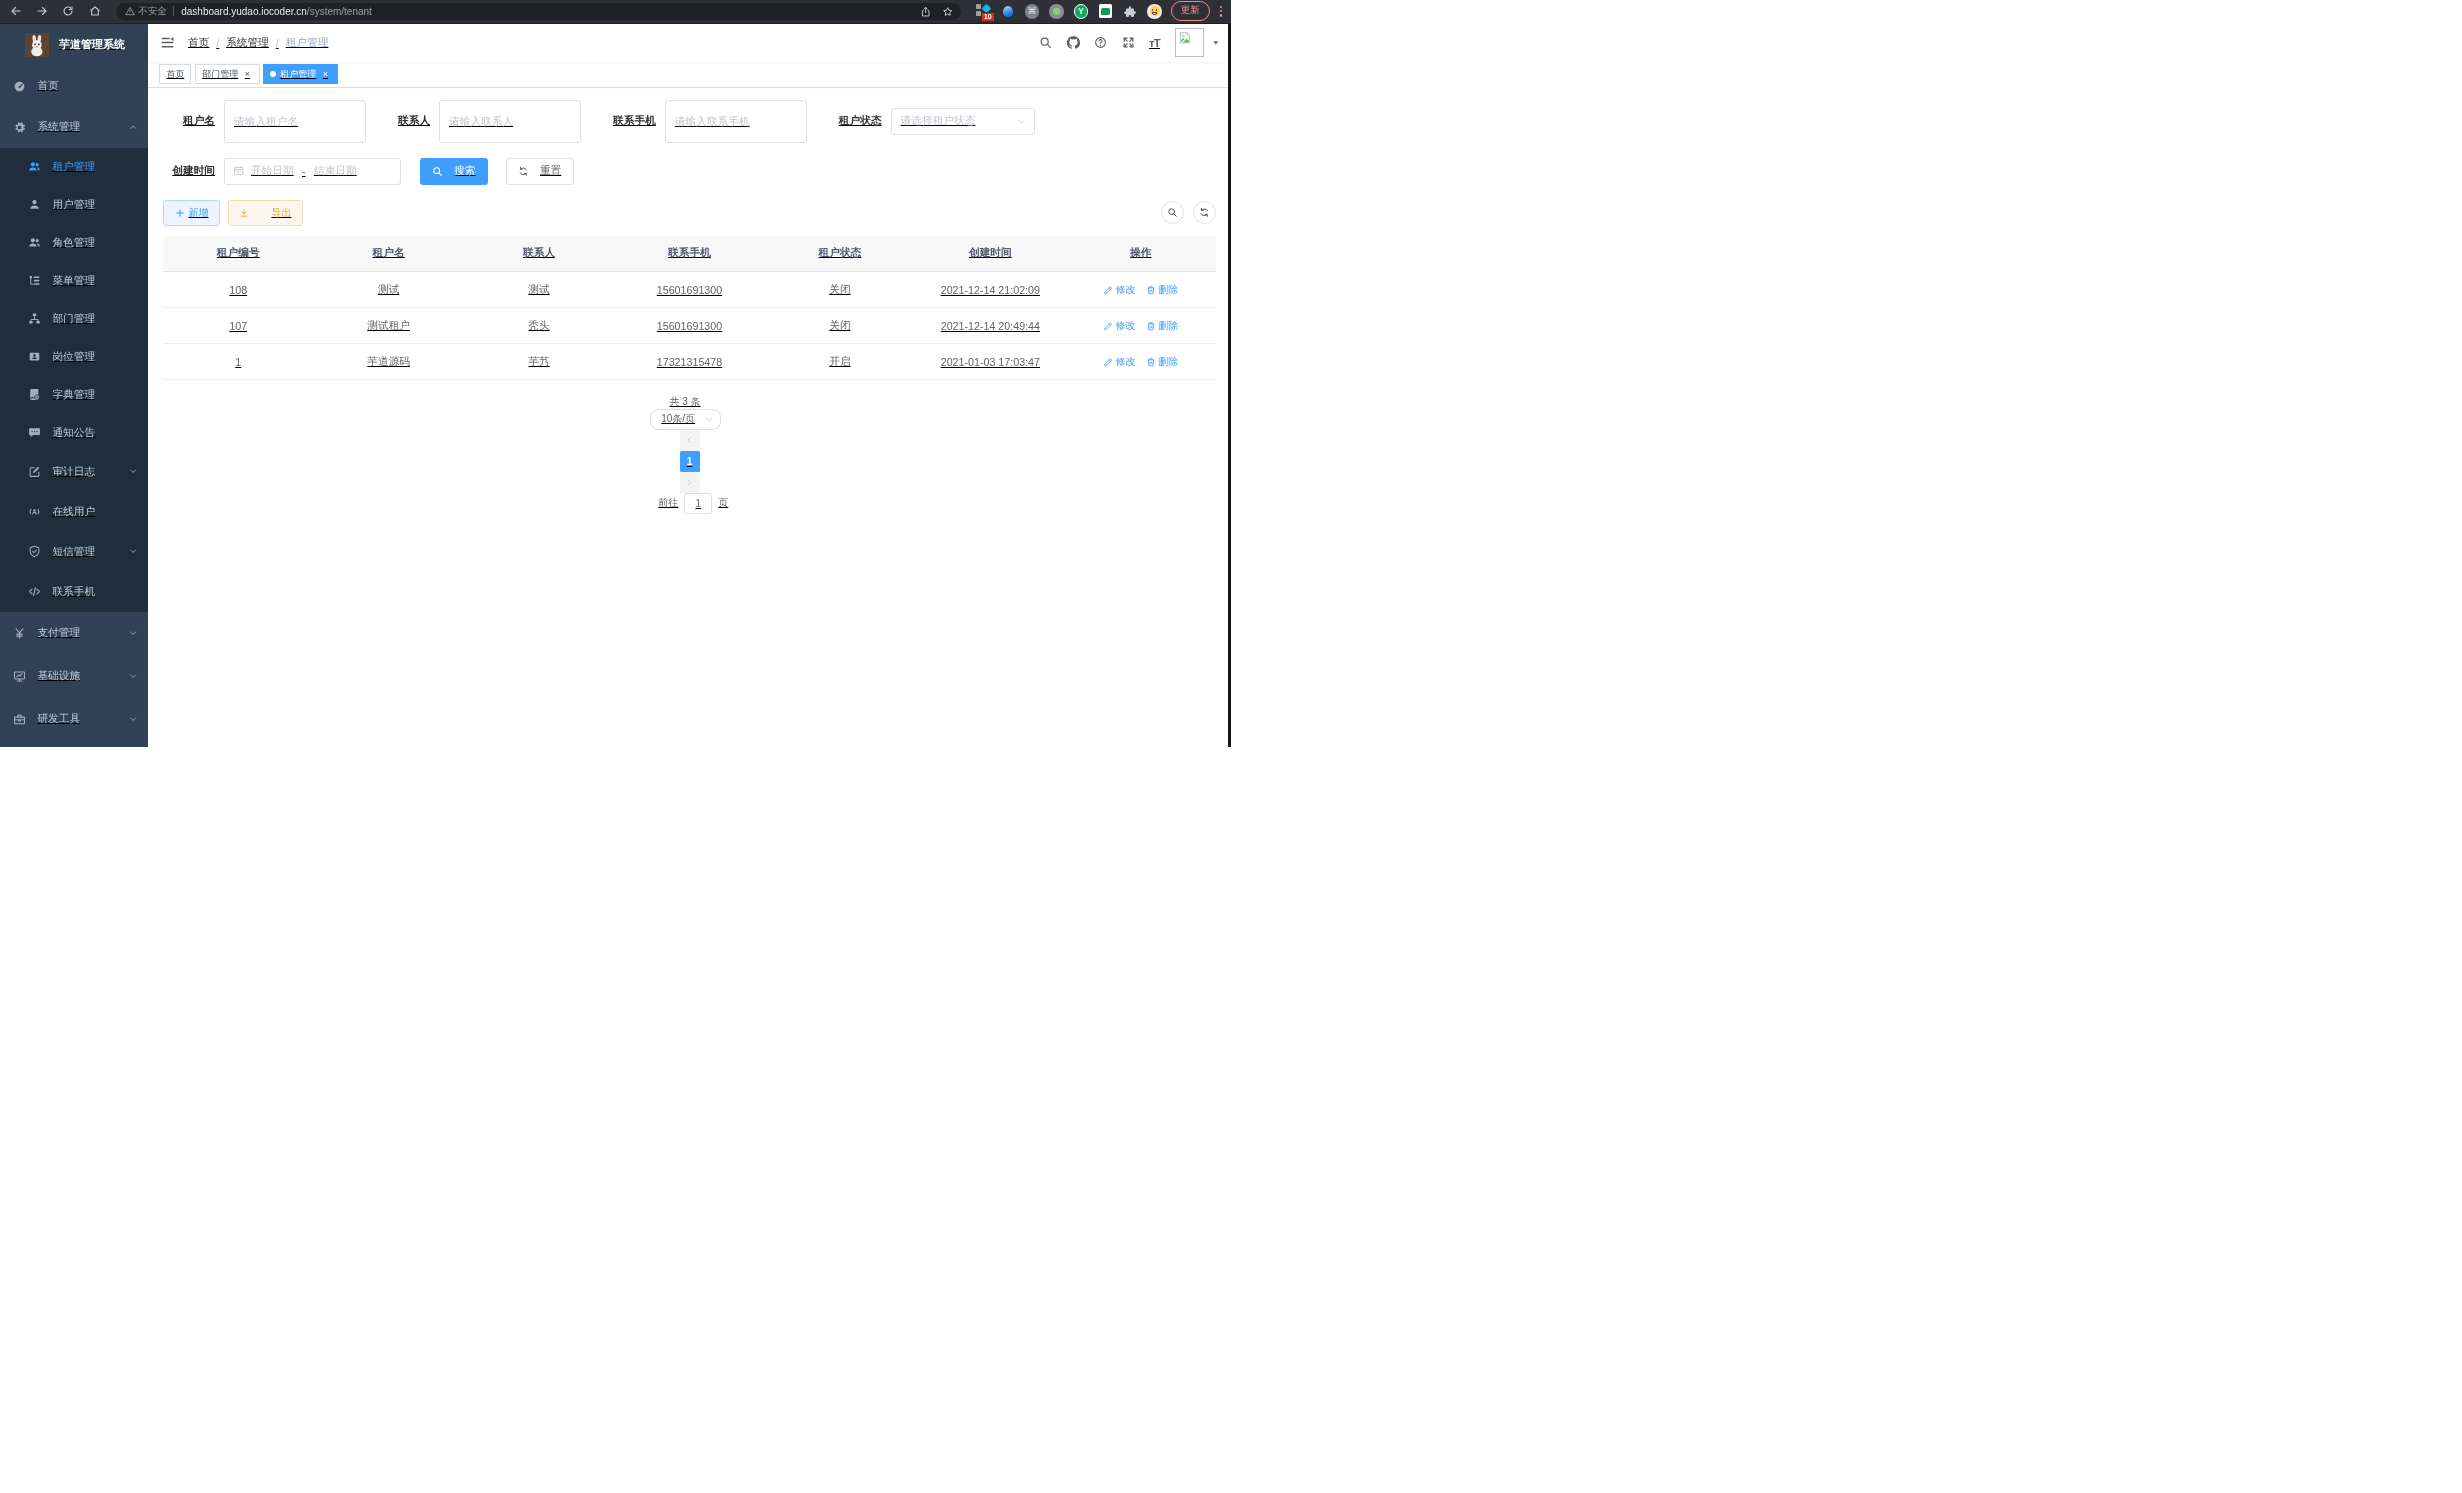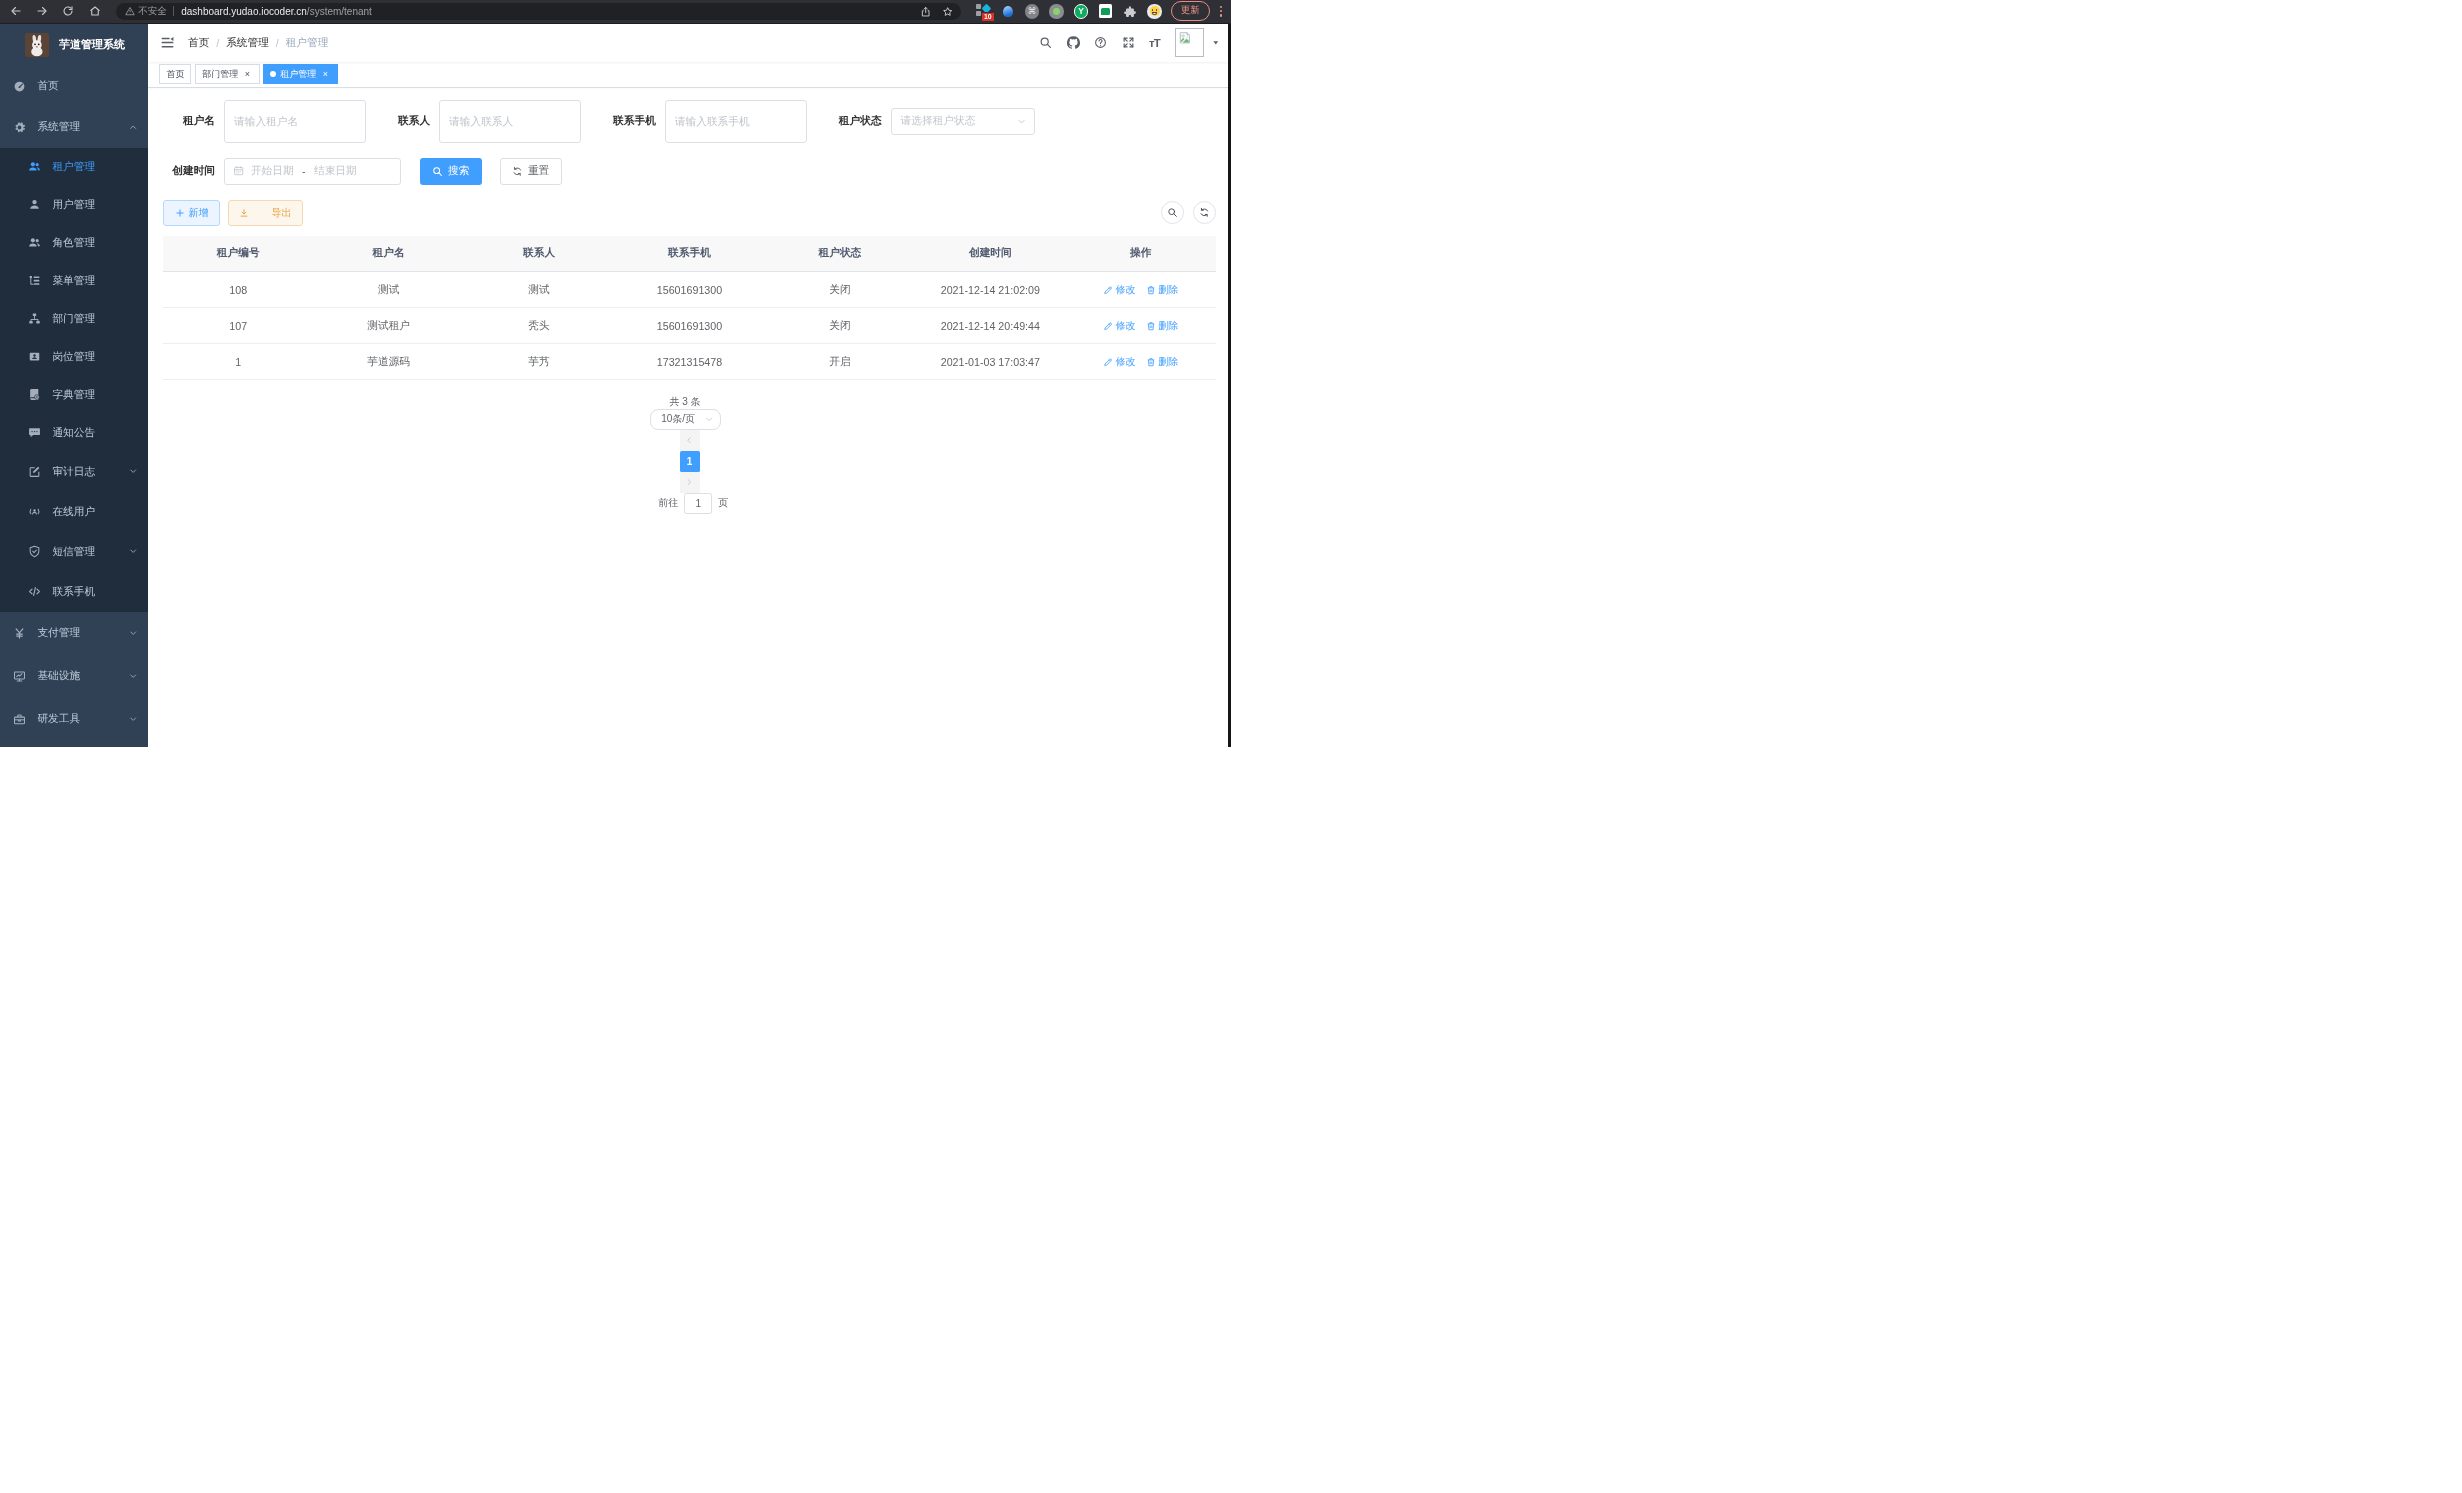--- a/index.html
+++ b/index.html
@@ -43,7 +43,7 @@
   .kebab i { width:2.3px; height:2.3px; border-radius:50%; background:#ee938a; }
 
   
-  .app { display:flex; height:723px; position:relative; }
+  .app { display:flex; height:723px; position:relative;text-decoration:underline; }
   .right-strip { position:absolute; top:0; right:0; width:3px; height:723px; background:#161616; z-index:60; }
 
   

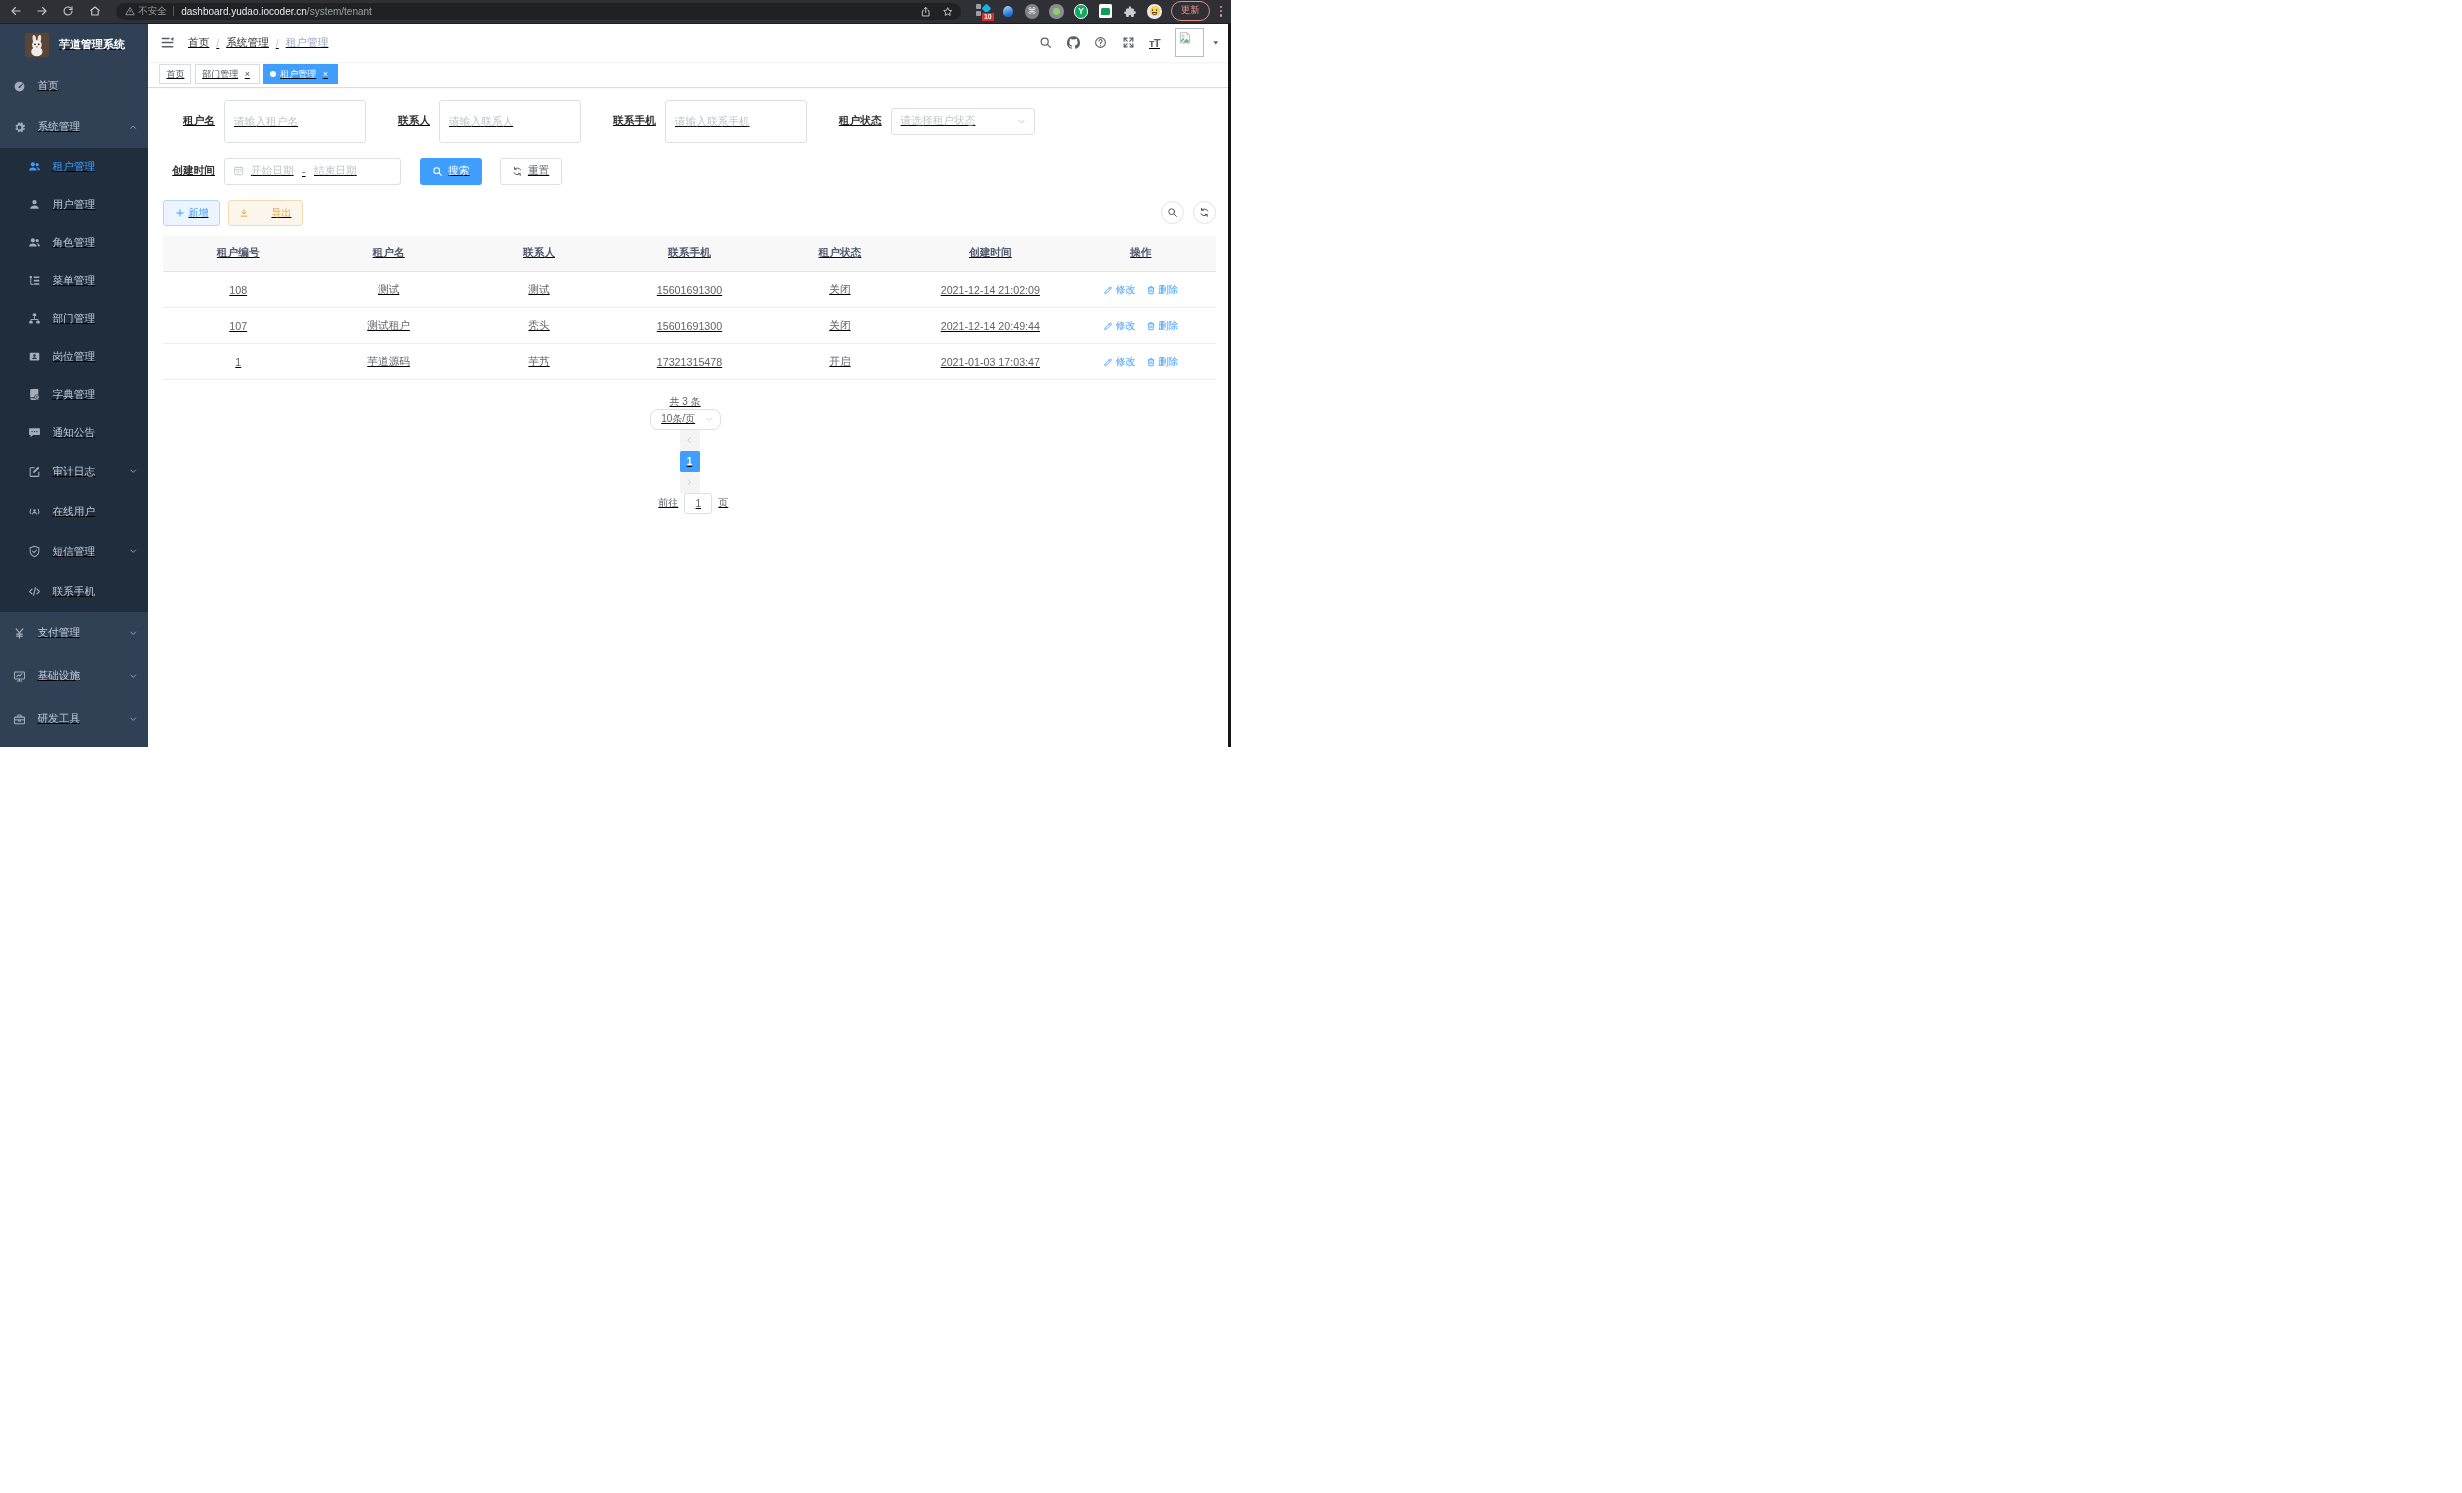--- a/index.html
+++ b/index.html
@@ -100,7 +100,7 @@
   .date-range { width:177px; height:27px; border:0.8px solid #dcdfe6; border-radius:3px; display:flex; align-items:center; padding:0 7.6px; gap:6.9px; font-size:10.7px; cursor:pointer; background:#fff; }
   .date-range .cal { color:#c0c4cc; } .date-range .cal svg { width:11.4px; height:11.4px; }
   .date-range .dph { color:#c0c4cc; } .date-range .dsep { color:#606266; margin:0 1.5px; }
-  .btn { height:27px; border-radius:3px; font-size:10.7px; padding:0 11.4px; display:inline-flex; align-items:center; gap:5px; cursor:pointer; border:0.8px solid transparent; white-space:nowrap; }
+  .btn { height:27px; border-radius:3px; font-size:10.7px; padding:0 11.4px; display:inline-flex; align-items:center; gap:11px; cursor:pointer; border:0.8px solid transparent; white-space:nowrap; }
   .btn svg { width:10.7px; height:10.7px; }
   .btn-primary { background:#409eff; color:#fff; }
   .btn-default { background:#fff; border-color:#dcdfe6; color:#606266; margin-left:18px; }

